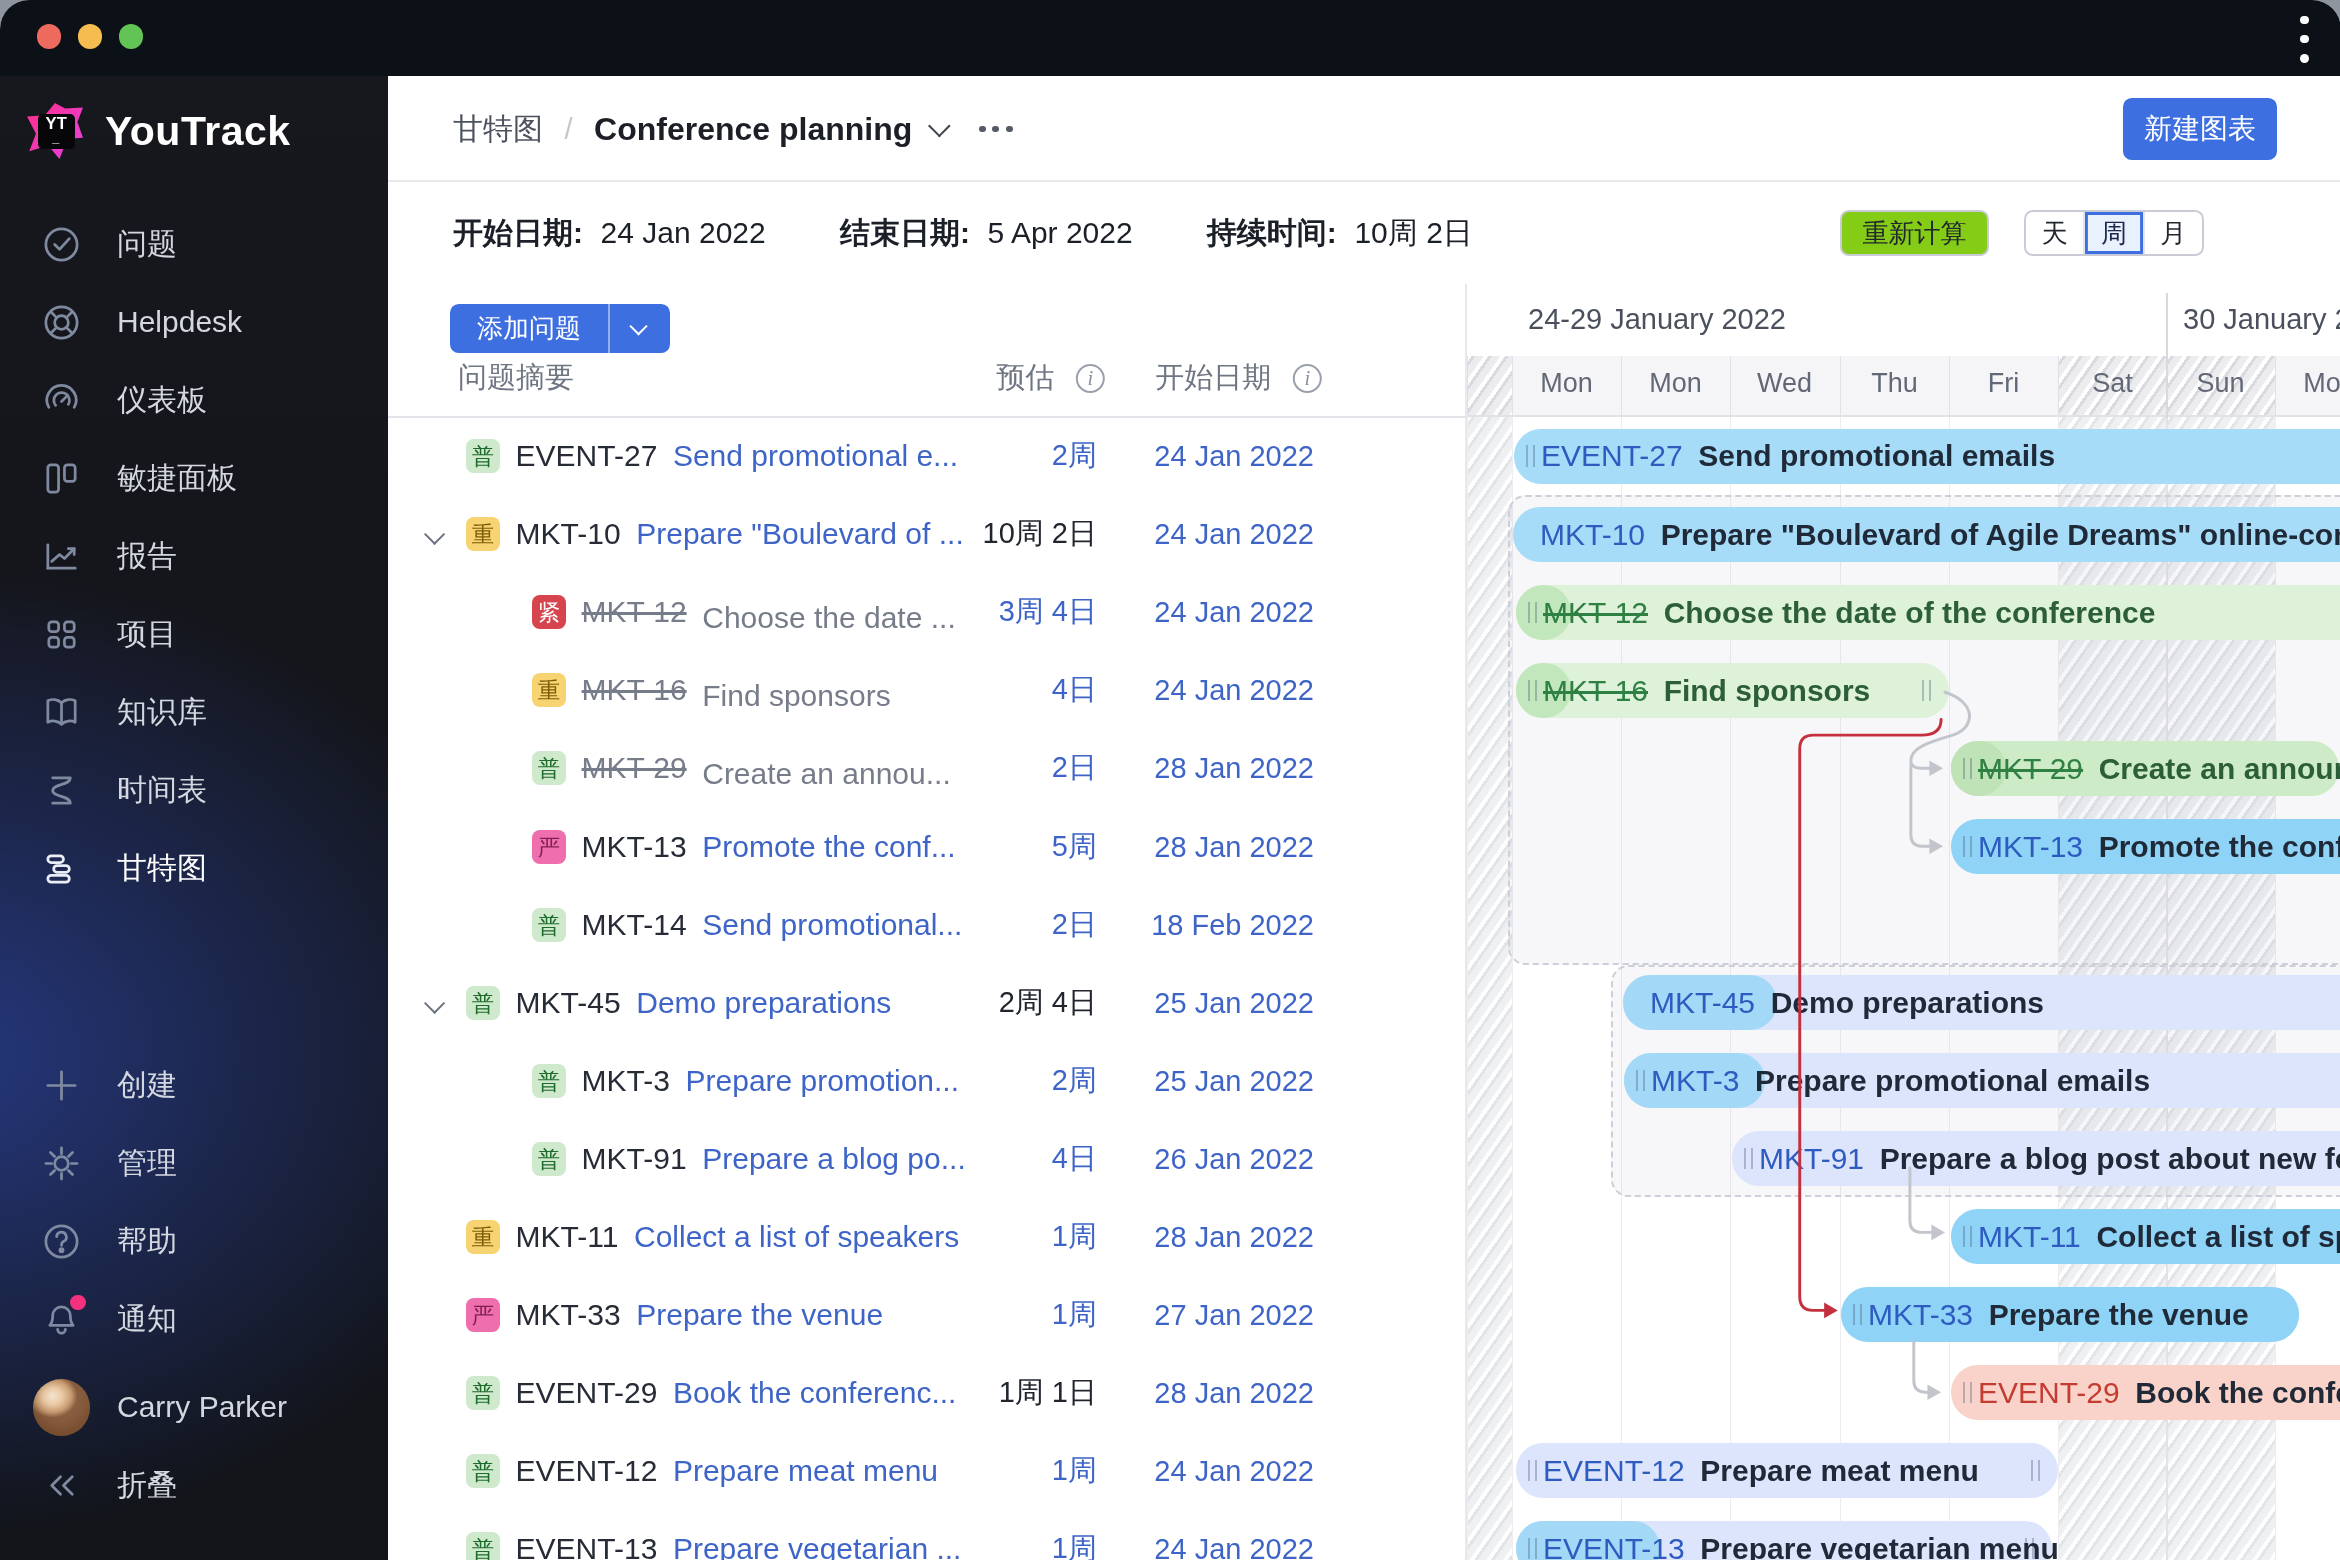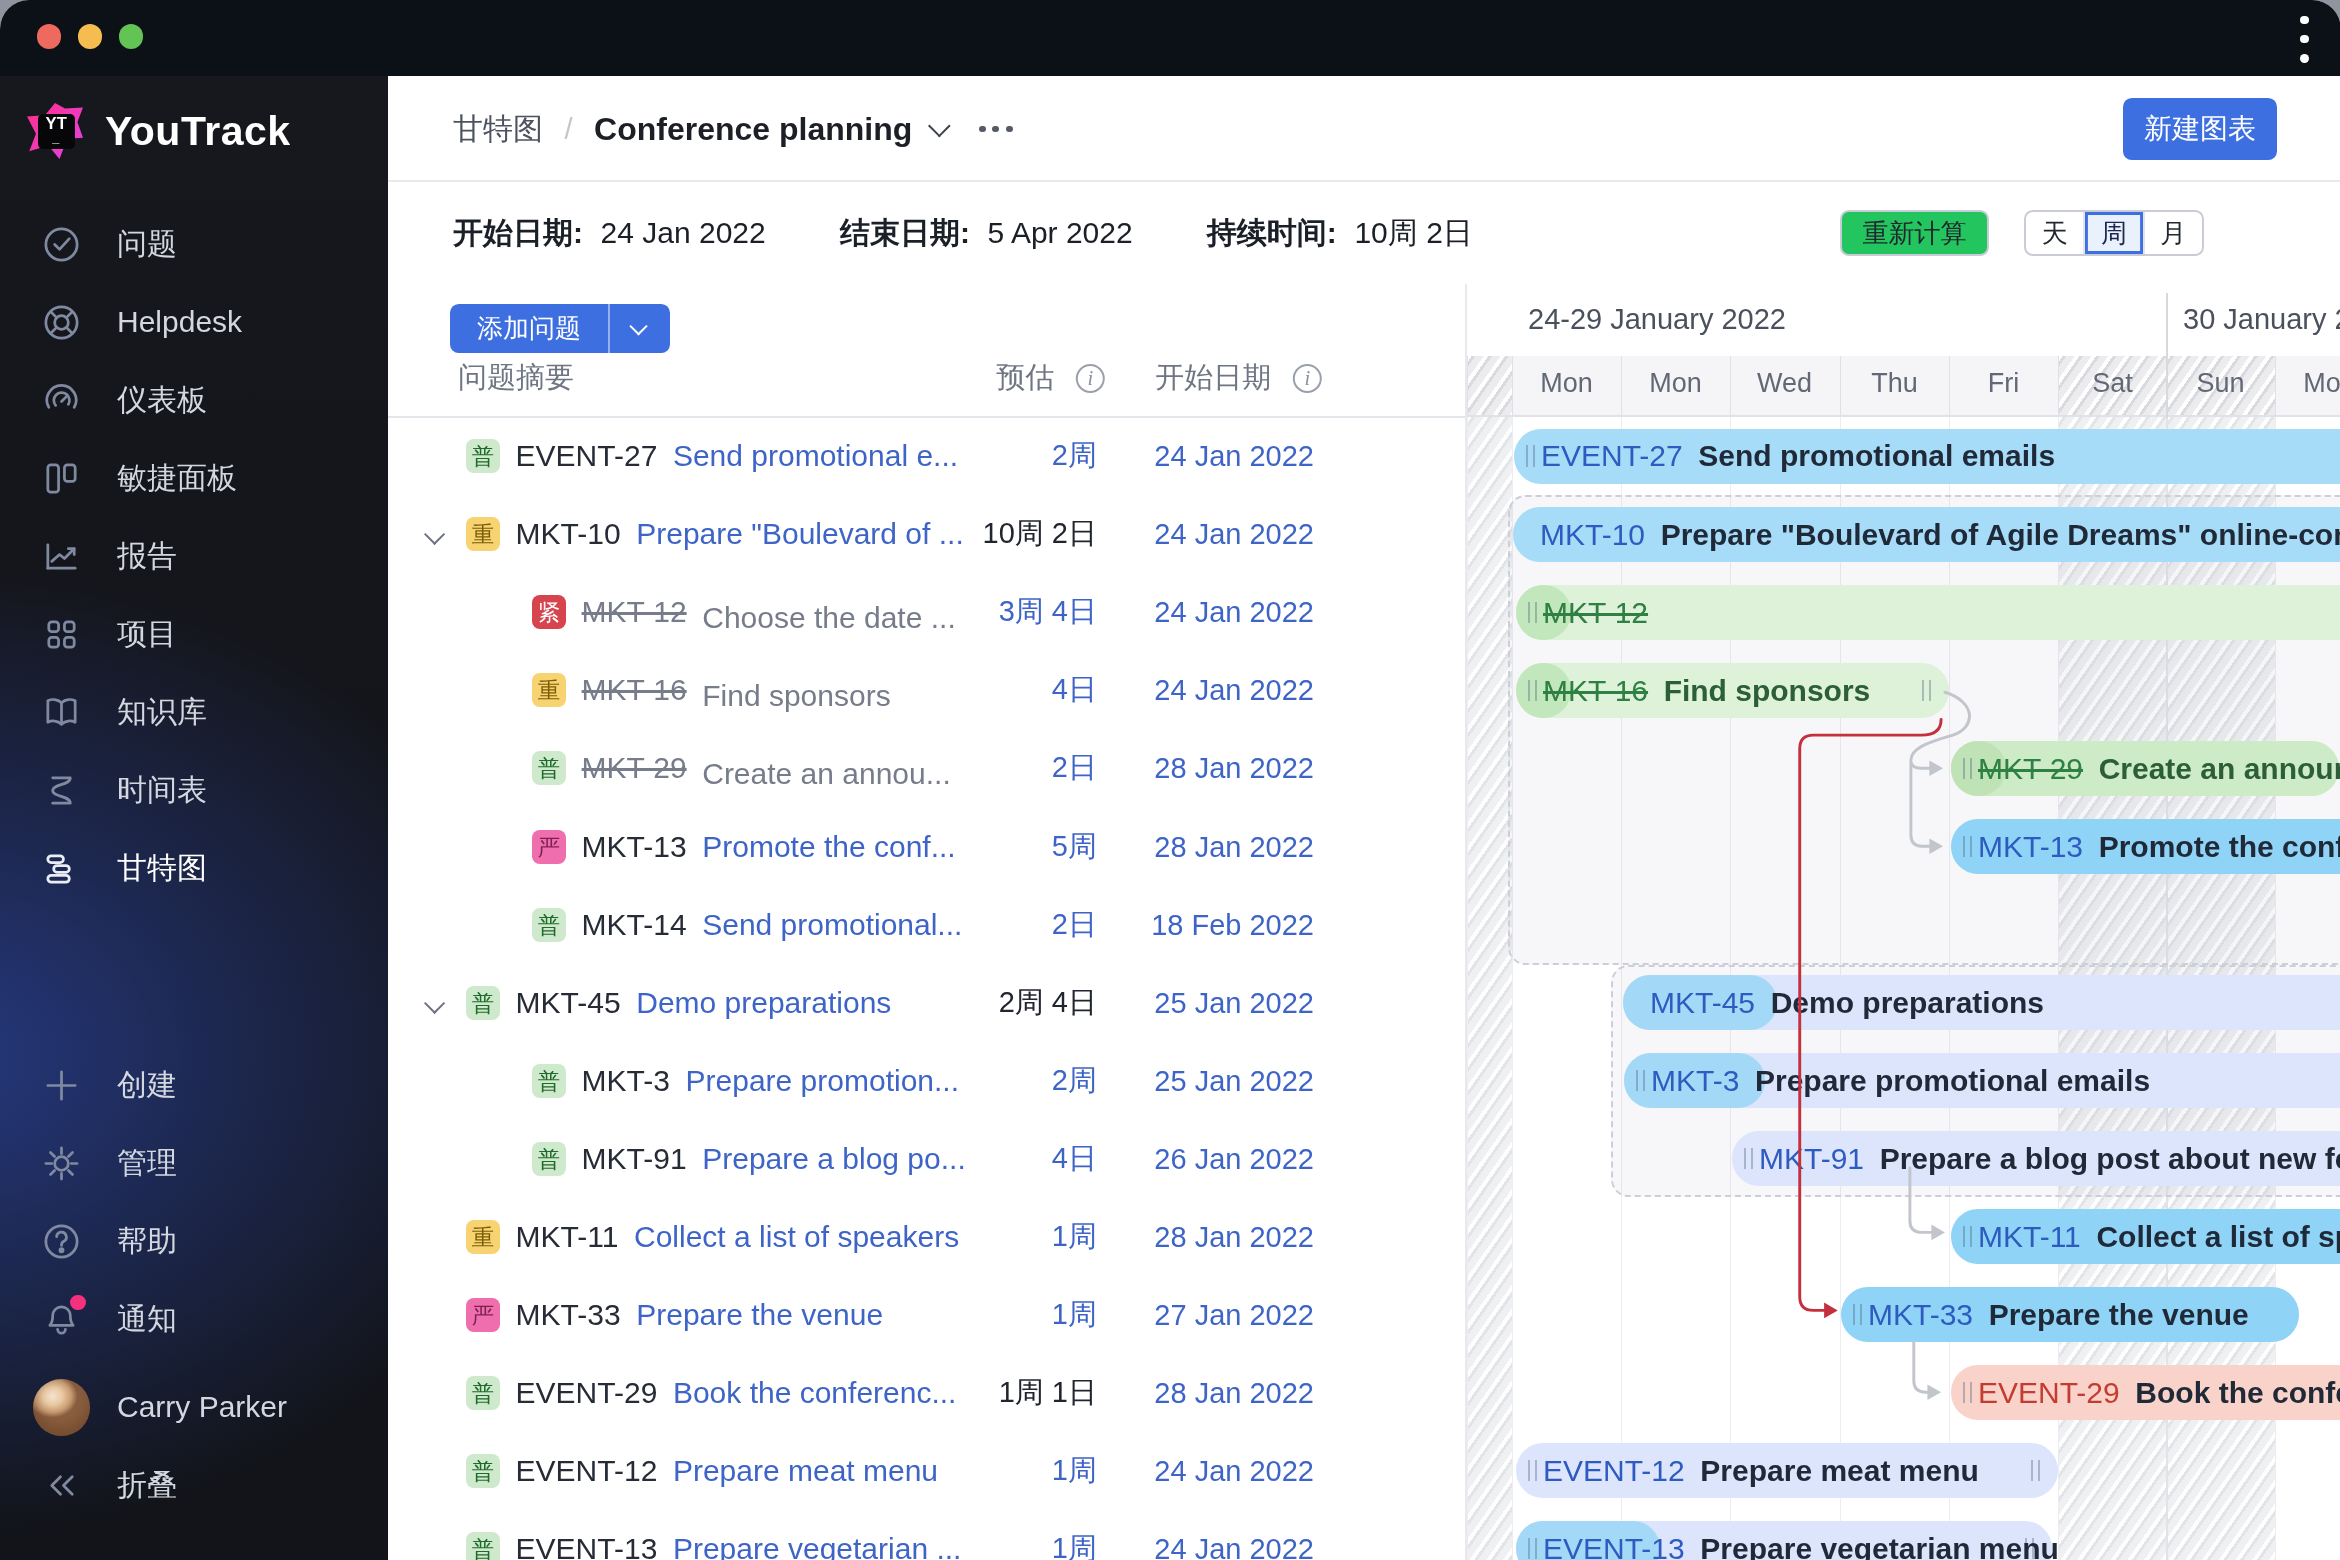--- a/index.html
+++ b/index.html
@@ -49,7 +49,7 @@
   .facts { position:absolute; left:65px; top:0; height:102px; display:flex; align-items:center; gap:17.6px; font-size:30px; color:#1b1f27; }
   .facts b { font-weight:700; }
   .facts .gap { width:39px; }
-  .btn-ghost { position:absolute; right:352px; top:28px; width:149px; height:46px; background:#22c55e; border:2px solid #c9ccd6; border-radius:8.8px; font-size:26px; color:#22262e; cursor:pointer; }
+  .btn-ghost { position:absolute; right:352px; top:28px; width:149px; height:46px; background:#84cc16; border:2px solid #c9ccd6; border-radius:8.8px; font-size:26px; color:#22262e; cursor:pointer; }
   .seg { position:absolute; right:137px; top:28px; width:180px; height:46px; display:flex; border:2px solid #c9ccd6; border-radius:8.8px; overflow:hidden; background:#fff;}
   .seg .opt { flex:1; display:flex; align-items:center; justify-content:center; font-size:26px; color:#22262e; cursor:pointer; border-right:2px solid #e2e4ea;}
   .seg .opt:last-child{ border-right:none;}

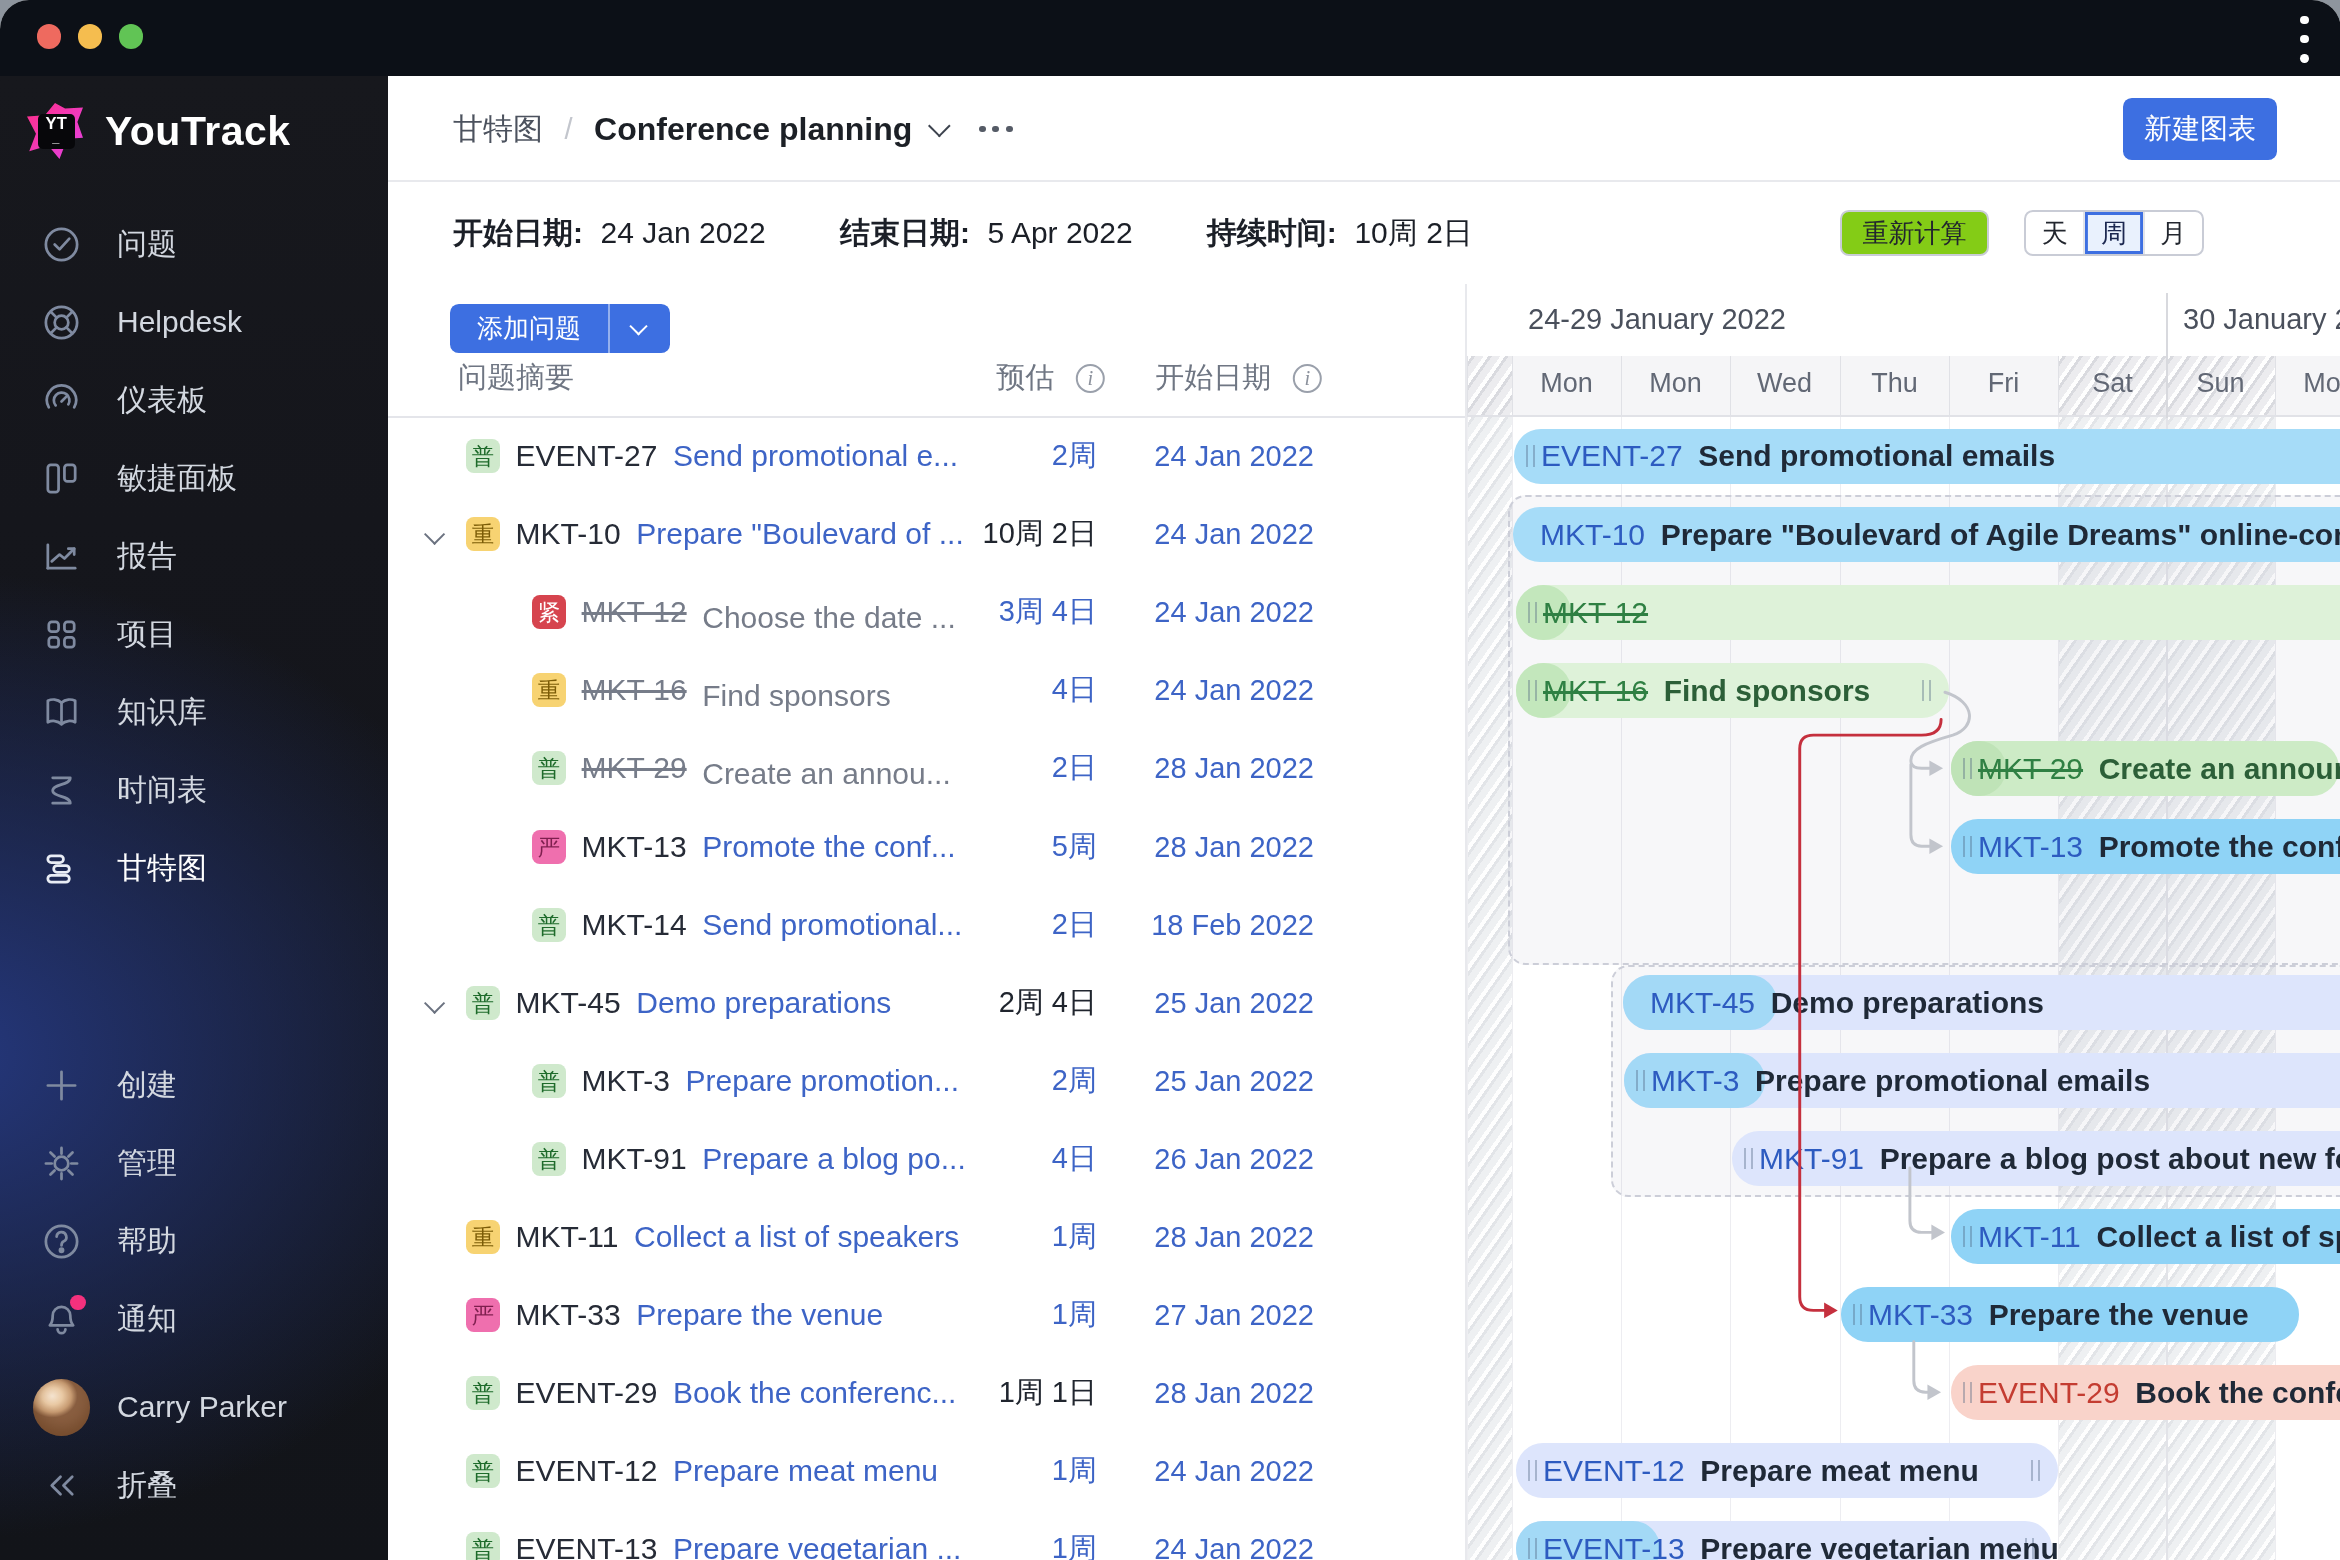--- a/index.html
+++ b/index.html
@@ -537,6 +537,7 @@
             <span class="handle" style="left: 11.7px;"></span>
             <div class="btext">
               <span class="bid">MKT-12</span>
+              <span class="btitle">Choose the date of the conference</span>
             </div>
           </div>
           <div class="gbar t-green" style="left: 49px; top: 246px; width: 433px;">

